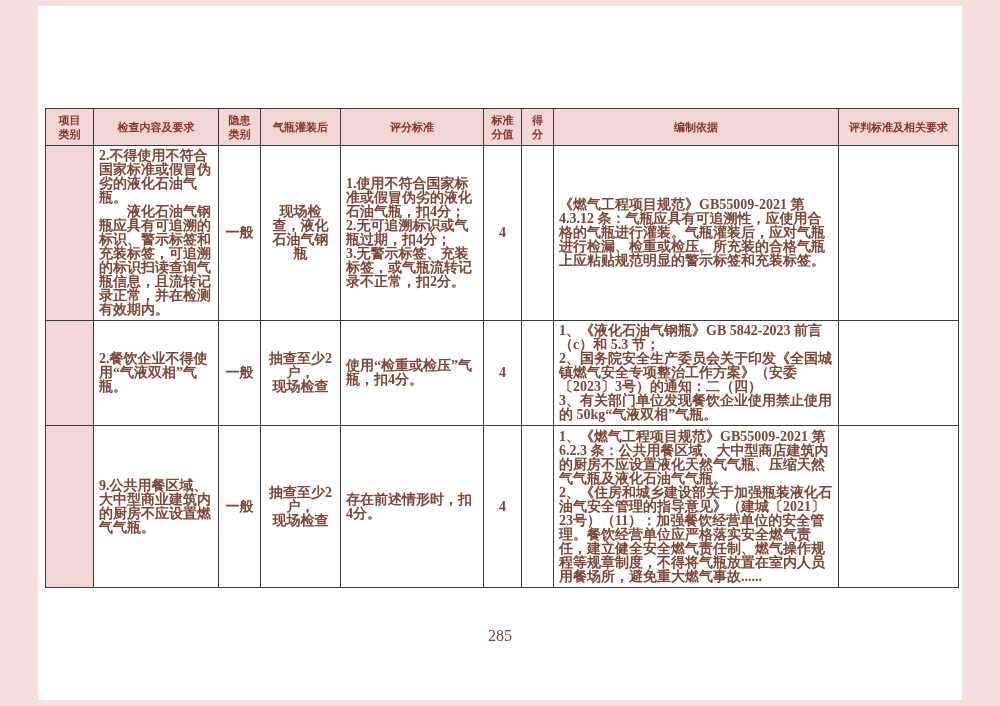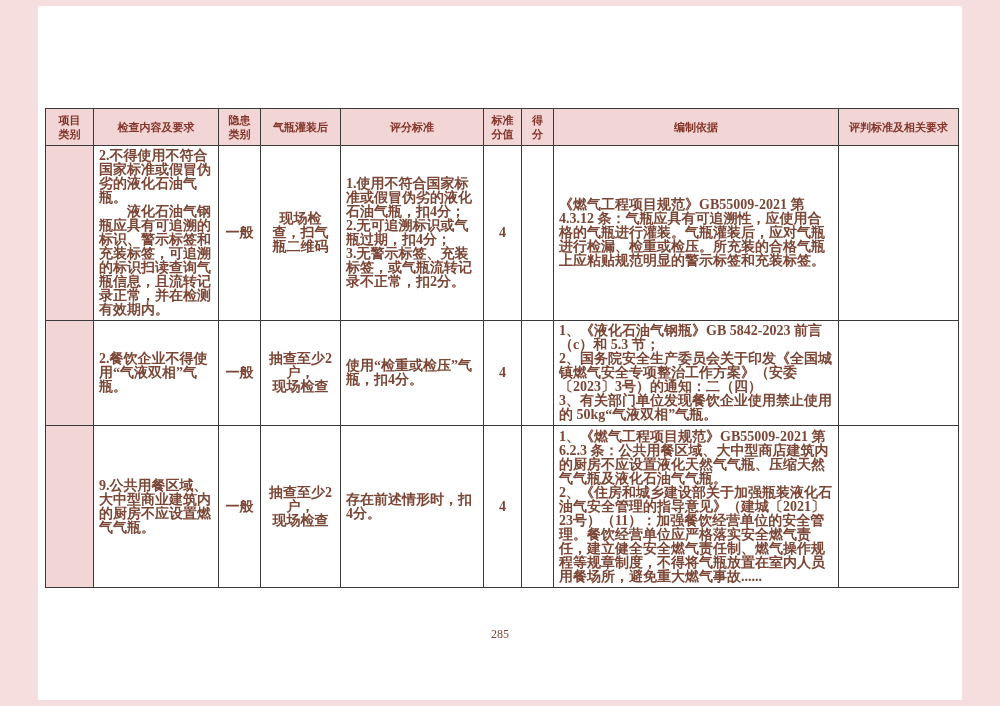--- a/index.html
+++ b/index.html
@@ -101,7 +101,7 @@
           <td class="left">2.不得使用不符合国家标准或假冒伪劣的液化石油气瓶。
 　　液化石油气钢瓶应具有可追溯的标识、警示标签和充装标签，可追溯的标识扫读查询气瓶信息，且流转记录正常，并在检测有效期内。</td>
           <td class="center">一般</td>
-          <td class="center">现场检查，扫气瓶二维码</td>
+          <td class="center">现场检查，液化石油气钢瓶</td>
           <td class="left">1.使用不符合国家标准或假冒伪劣的液化石油气瓶，扣4分；
 2.无可追溯标识或气瓶过期，扣4分；
 3.无警示标签、充装标签，或气瓶流转记录不正常，扣2分。</td>

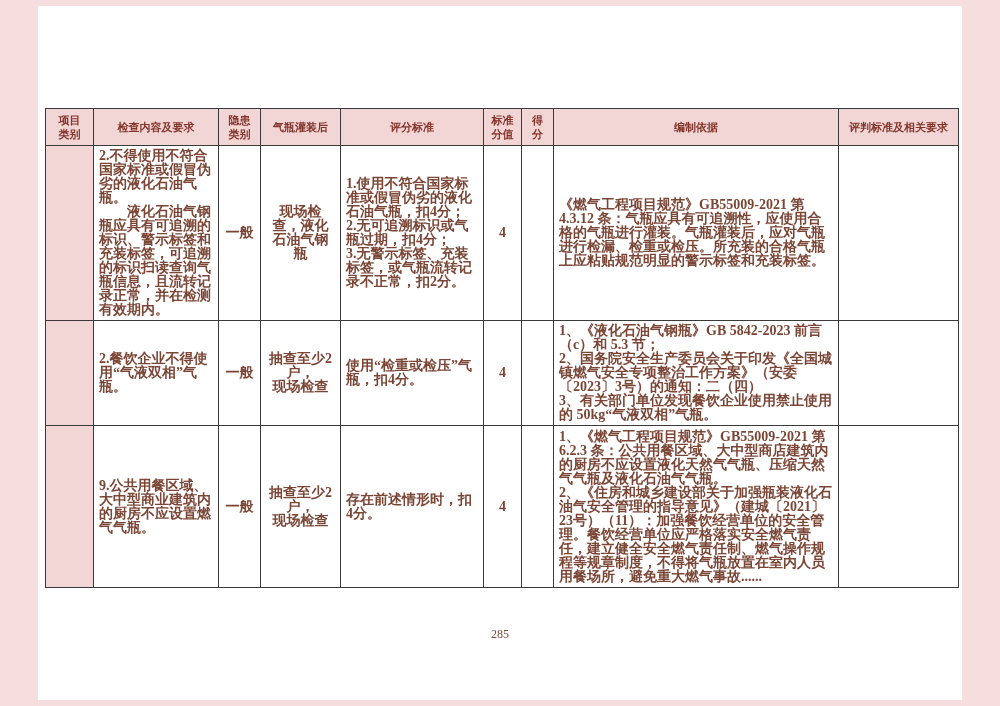--- a/index.html
+++ b/index.html
@@ -57,7 +57,7 @@
     left: 0; right: 0;
     top: 621px;
     text-align: center;
-    font-size: 12px;
+    font-size: 16px;
     color: #7b4636;
   }
 </style>

